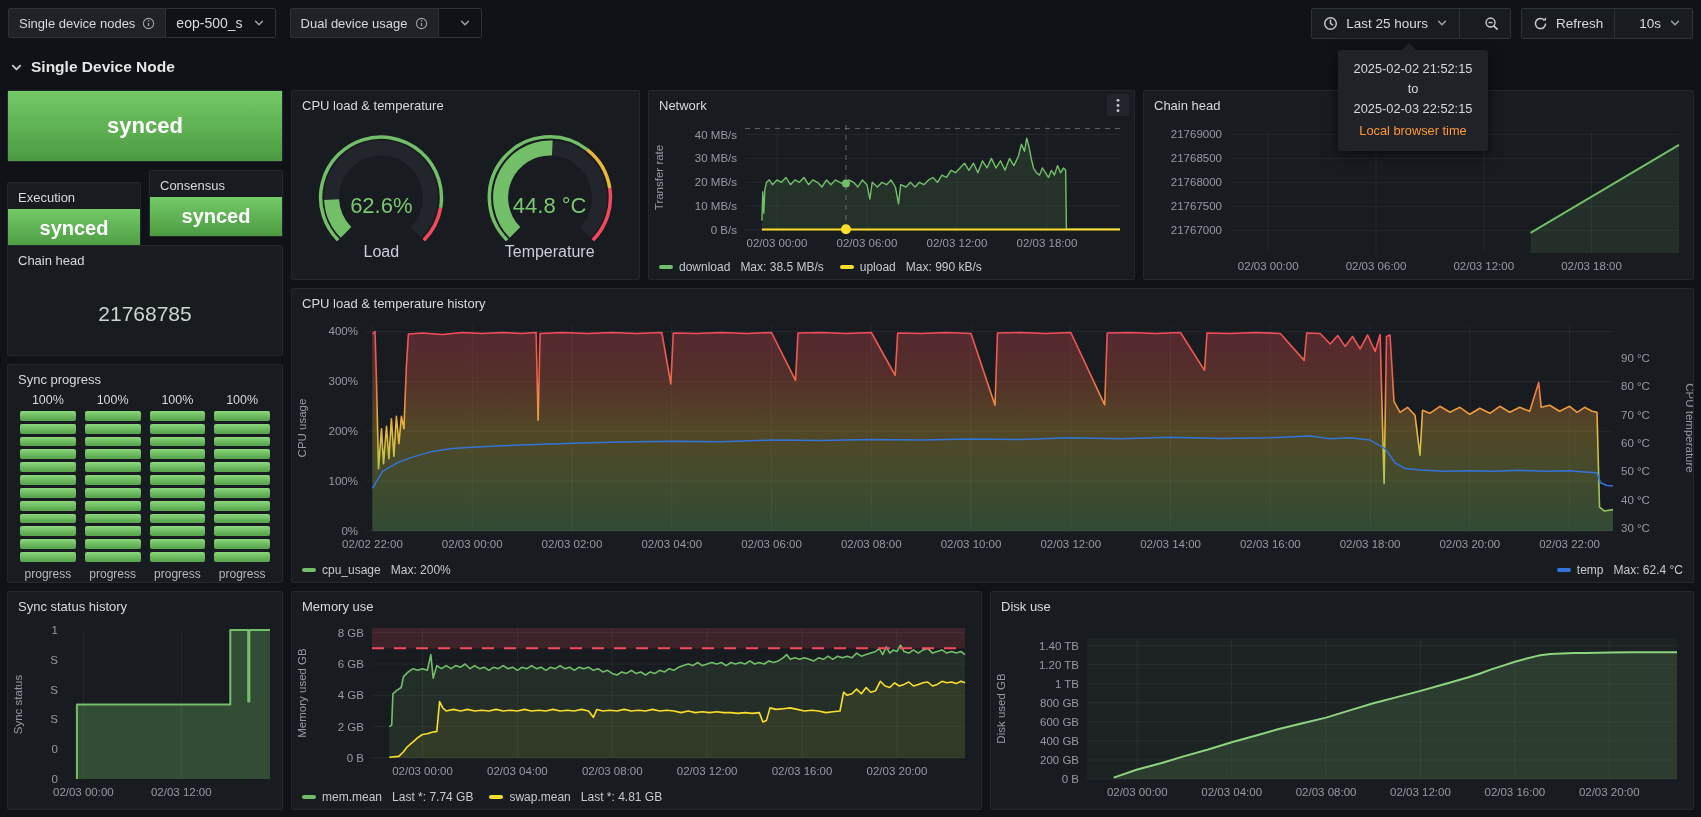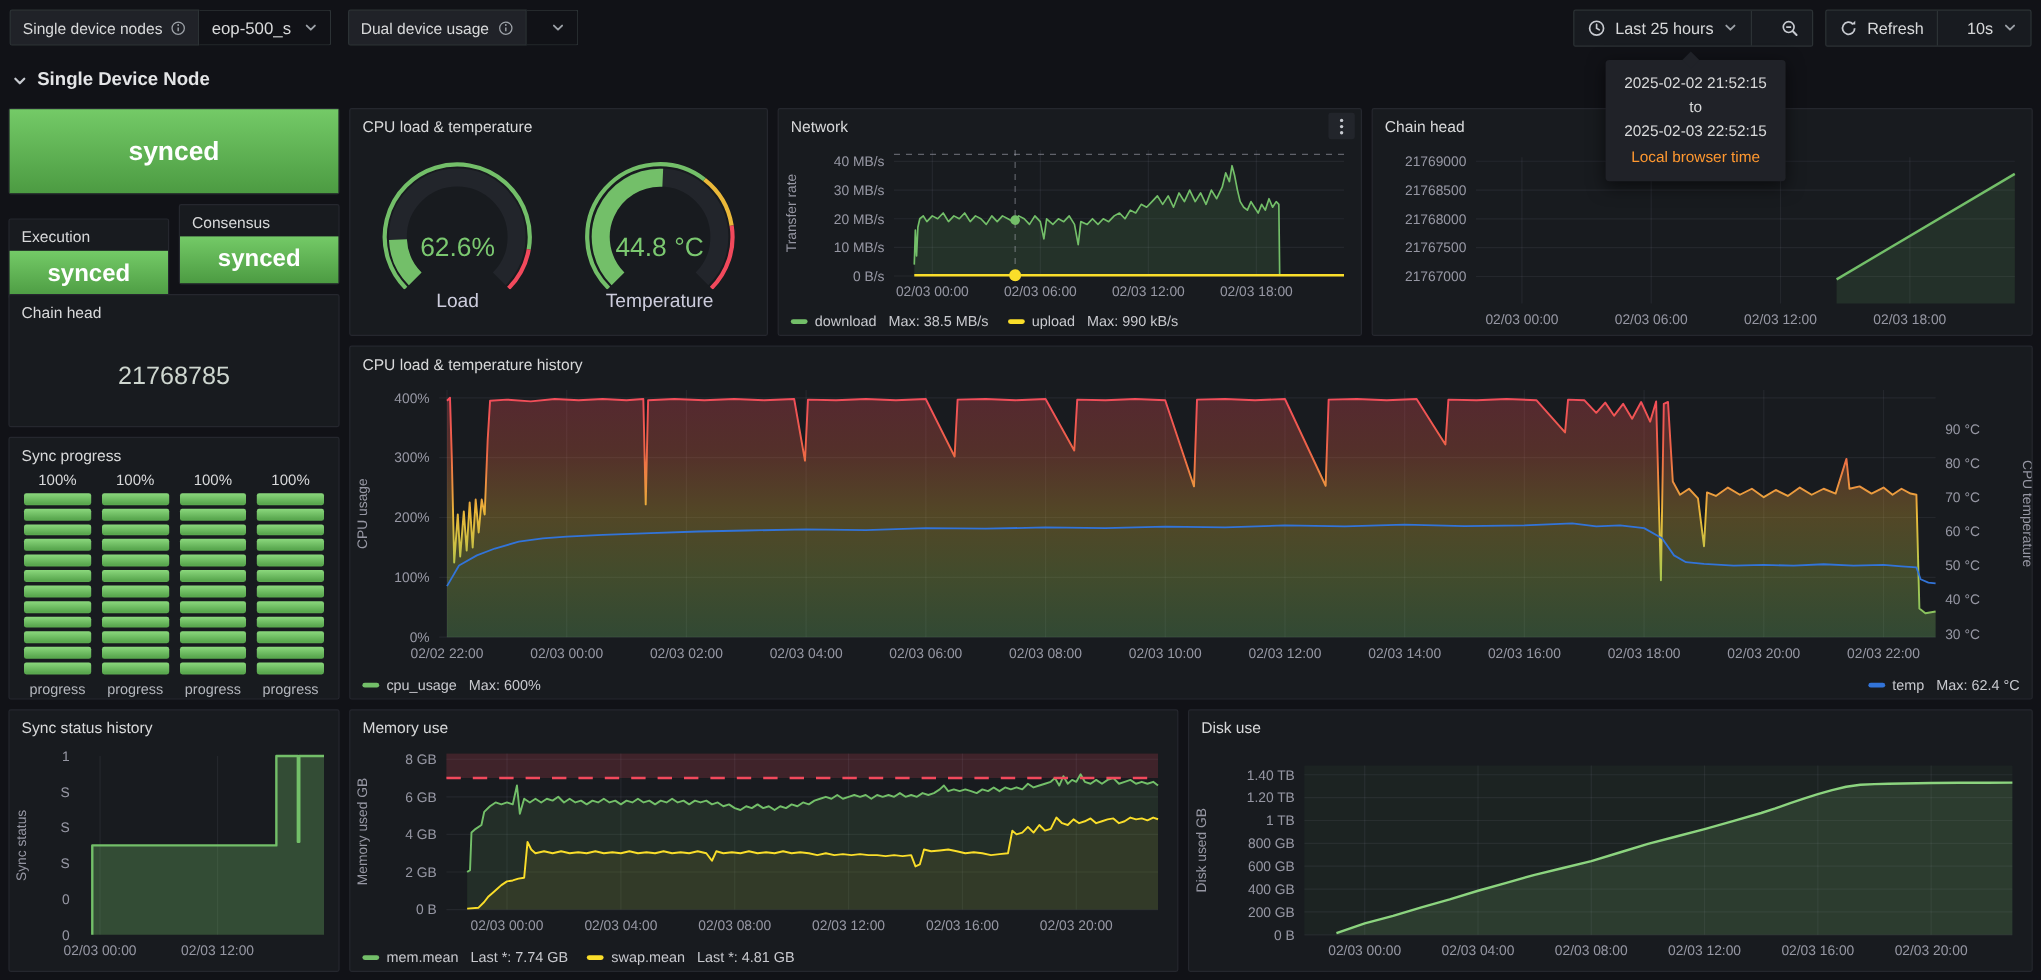--- a/index.html
+++ b/index.html
@@ -469,7 +469,7 @@
           <div class="lg-item">
             <span class="sw" style="background:#73BF69"></span>
             <span class="lg-l">cpu_usage</span>
-            <span class="lg-x">Max: 600%</span>
+            <span class="lg-x">Max: 200%</span>
           </div>
         </div>
         <div class="lg-side">

